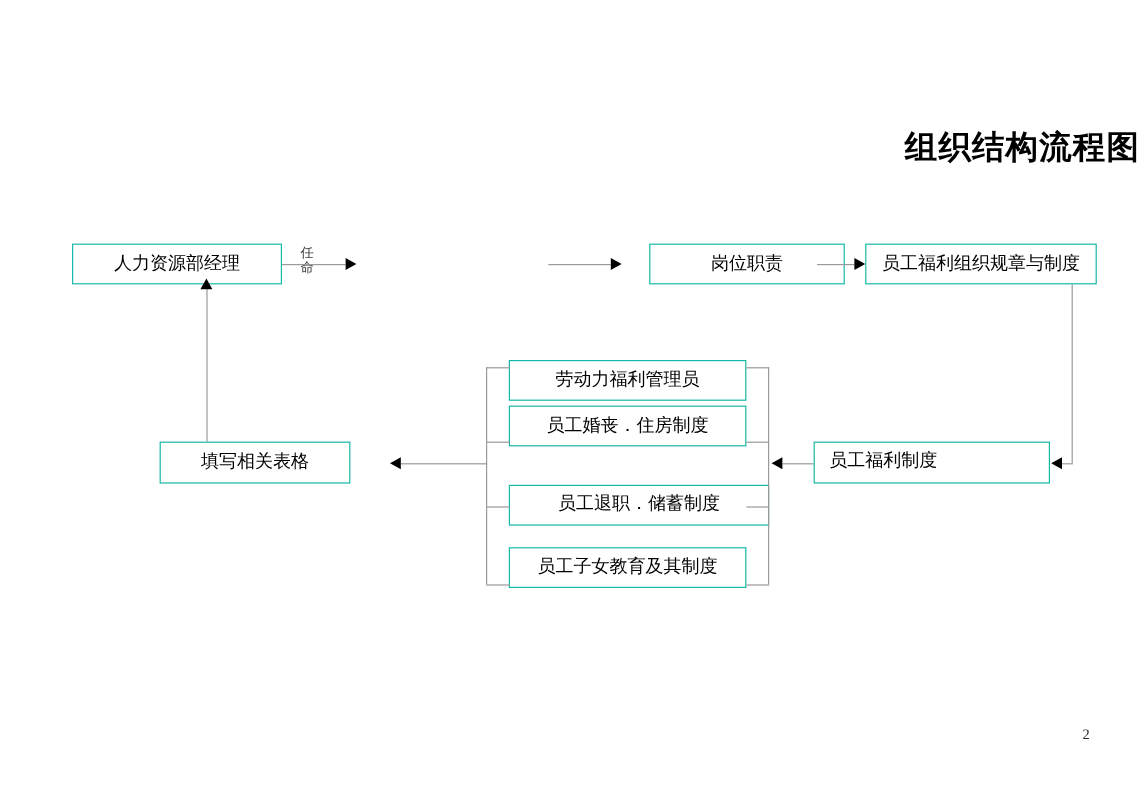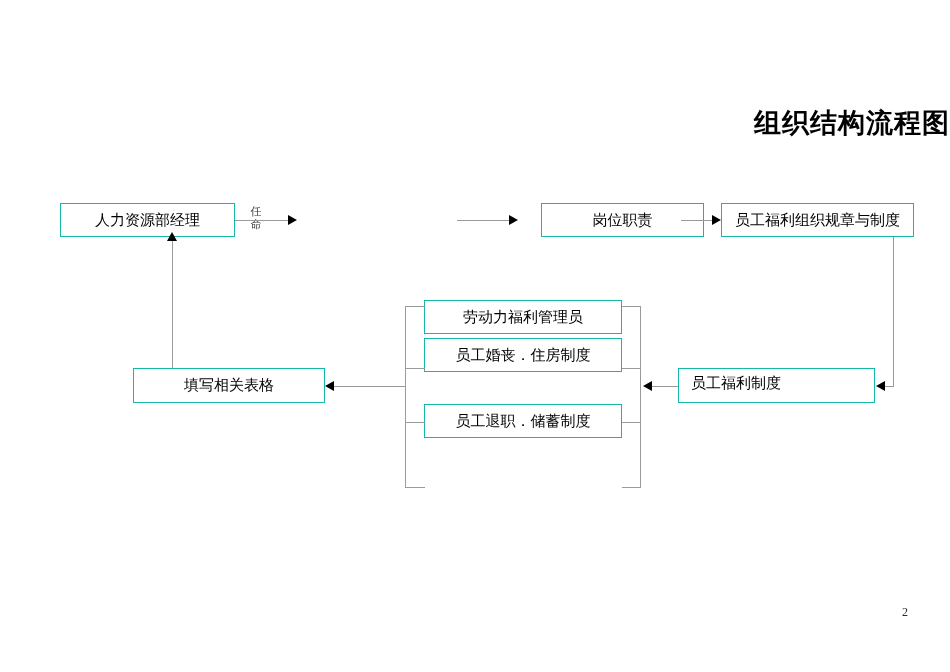--- a/index.html
+++ b/index.html
@@ -111,7 +111,7 @@
 
   <div class="vlabel" style="left:249px; top:162px;margin-top:43px;">任命</div>
 
-  <div class="node" style="left:133px; top:368px; width:192px; height:35px;">填写相关表格</div>
+  <div class="node" style="left:133px; top:368px; width:159px; height:35px;">填写相关表格</div>
 
   <div class="node align-left" style="left:678px; top:368px; width:197px; height:35px;font-family:Liberation Mono, monospace;">员工福利制度</div>
 

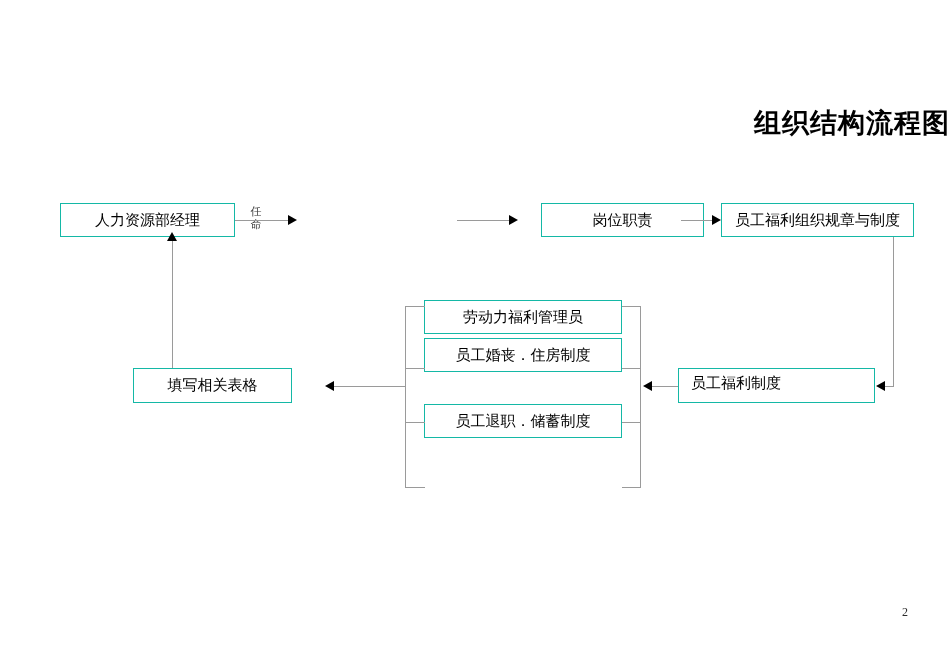--- a/index.html
+++ b/index.html
@@ -119,7 +119,7 @@
 
   <div class="node" style="left:424px; top:338px; width:198px; height:34px;">员工婚丧．住房制度</div>
 
-  <div class="node" style="left:424px; top:404px; width:198px; height:34px;">员工退职．储蓄制度</div>
+  <div class="node" style="left:424px; top:404px; width:217px; height:34px;font-family:Liberation Mono, monospace;">员工退职．储蓄制度</div>
 
 
   <div class="line-h" style="left:235px; top:220px; width:53px;"></div>

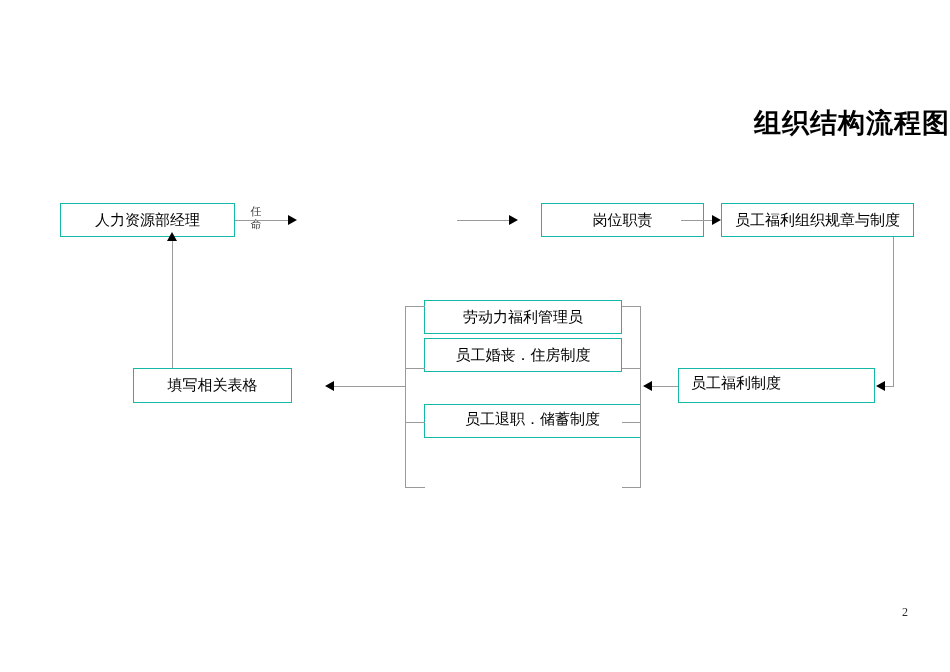--- a/index.html
+++ b/index.html
@@ -121,6 +121,7 @@
 
   <div class="node" style="left:424px; top:404px; width:217px; height:34px;font-family:Liberation Mono, monospace;">员工退职．储蓄制度</div>
 
+  <div class="node" style="left:424px; top:456px; width:198px; height:34px;">员工子女教育及其制度</div>
 
   <div class="line-h" style="left:235px; top:220px; width:53px;"></div>
   <div class="arrow arrow-right" style="left:288px; top:215px;"></div>

